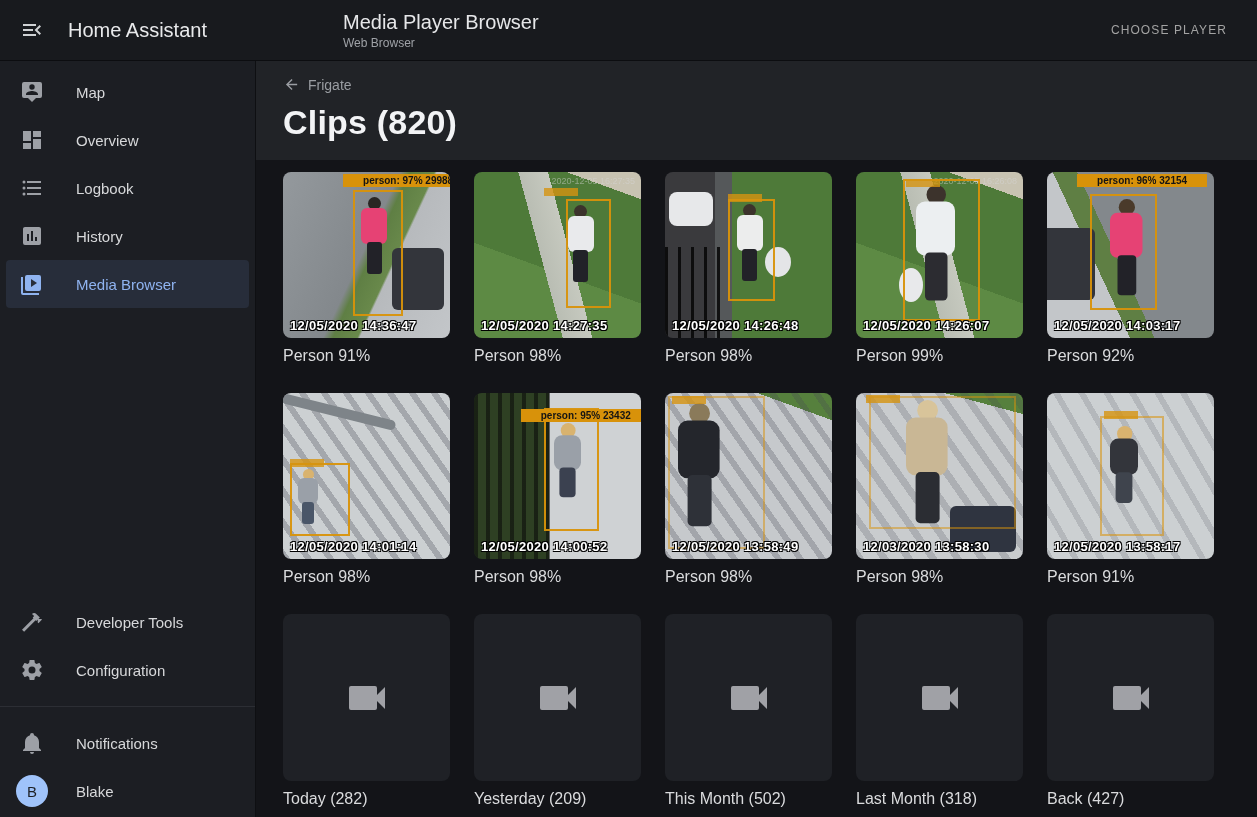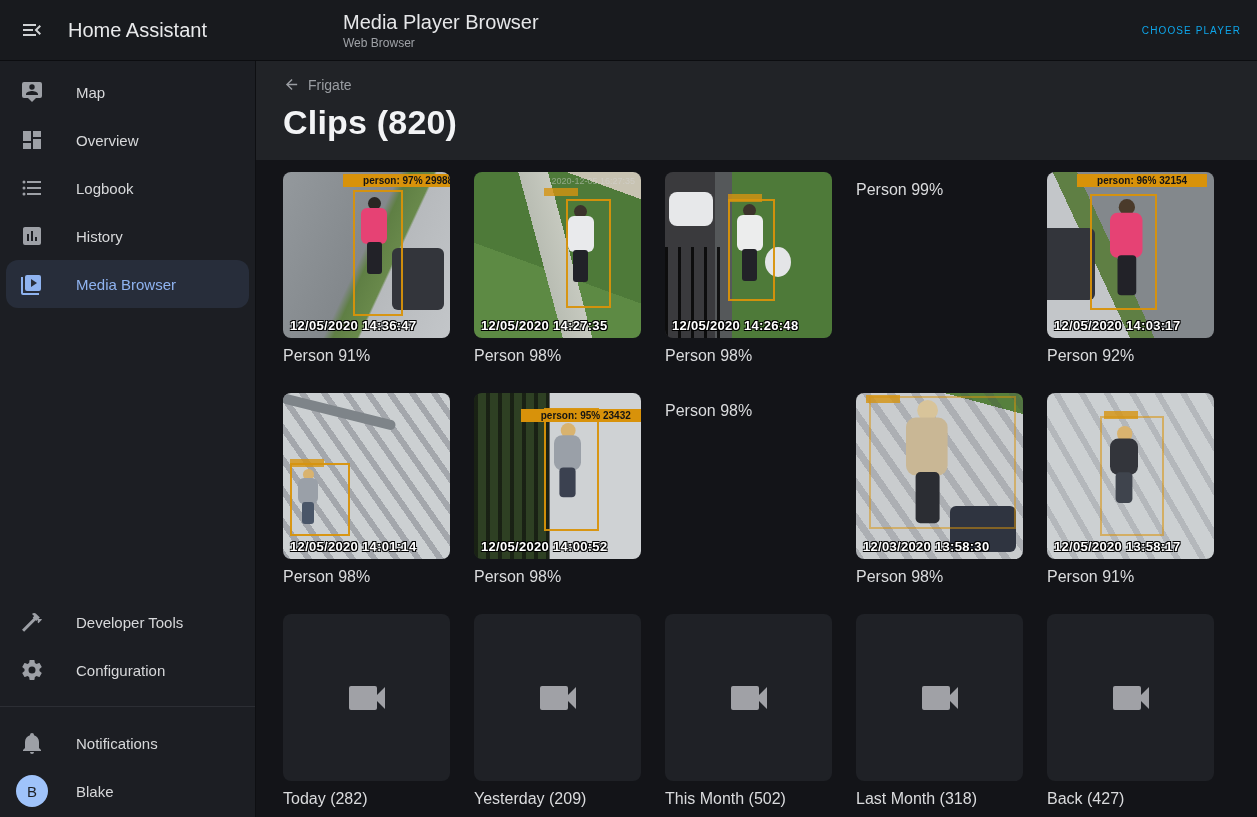--- a/index.html
+++ b/index.html
@@ -16,8 +16,8 @@
   .page-heading { margin-left:87px; }
   .page-title { font-size:20px; color:#e6e7e9; line-height:24px; }
   .page-subtitle { font-size:12px; color:#9fa2a7; margin-top:2px; }
-  .choose-player { margin-left:auto; margin-right:8px; background:none; border:none;
-    color:#0ea5e9; font-size:10px; font-weight:500; letter-spacing:1.1px;
+  .choose-player { margin-left:auto; margin-right:22px; background:none; border:none;
+    color:#a3a3a3; font-size:12px; font-weight:500; letter-spacing:1.1px;
     font-family:"Liberation Sans",sans-serif; cursor:pointer; padding:8px 8px; }
 
   

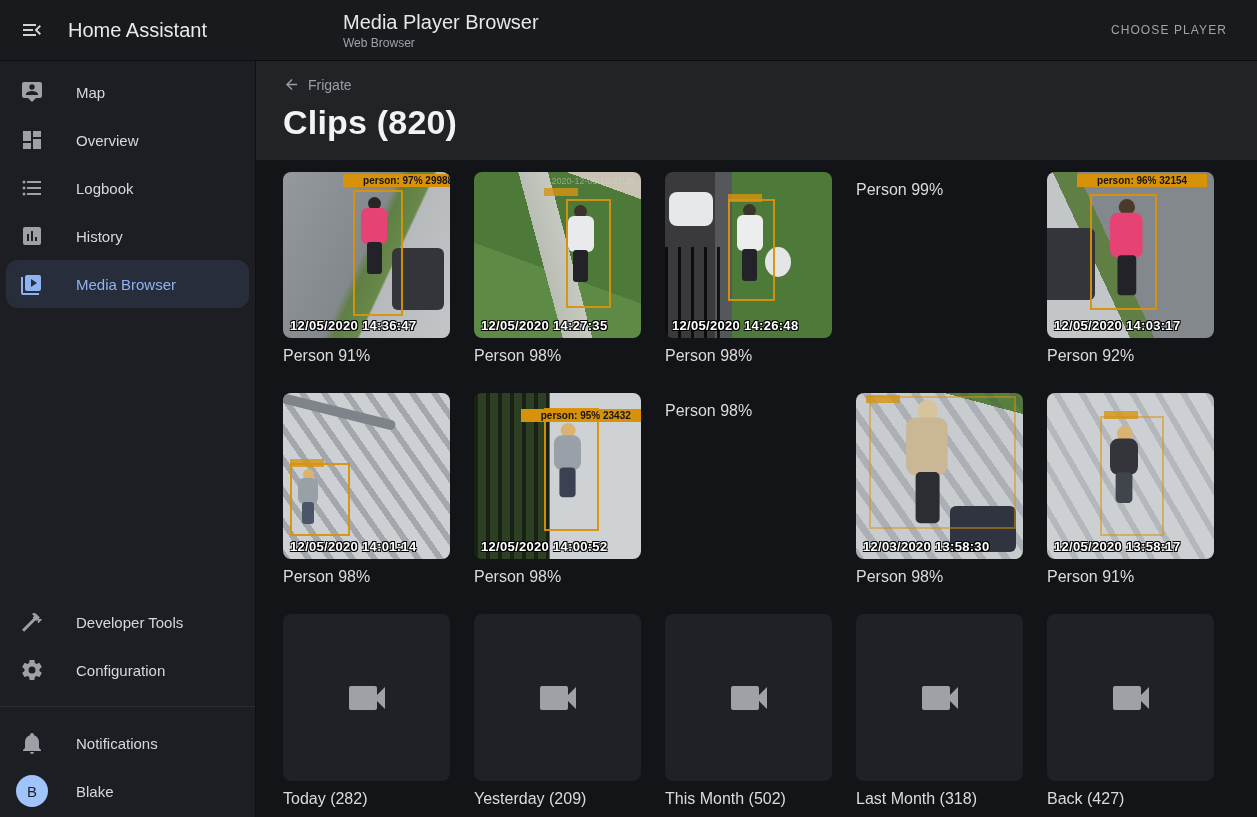--- a/index.html
+++ b/index.html
@@ -234,6 +234,18 @@
     </div>
 
     <div class="card">
+      <div class="thumb s1">
+        <div class="osd">2020-12-05 16:26:08</div>
+        <div class="person" style="left:36%;top:8%;transform:scale(1.5);transform-origin:top left;">
+          <div class="head" style="background:#3c332c;"></div>
+            <div class="torso" style="background:#eceff1;"></div>
+            <div class="legs" style="background:#2c2c31;"></div>
+        </div>
+        <div class="blob" style="left:26%;top:58%;width:24px;height:34px;background:#e8e9eb;border-radius:50%;"></div>
+        <div class="detect-box" style="left:28%;top:4%;width:46%;height:86%;"></div>
+        <div class="minichip" style="left:30%;top:4%;"></div>
+        <div class="ts">12/05/2020 14:26:07</div>
+      </div>
       <div class="caption">Person 99%</div>
     </div>
 

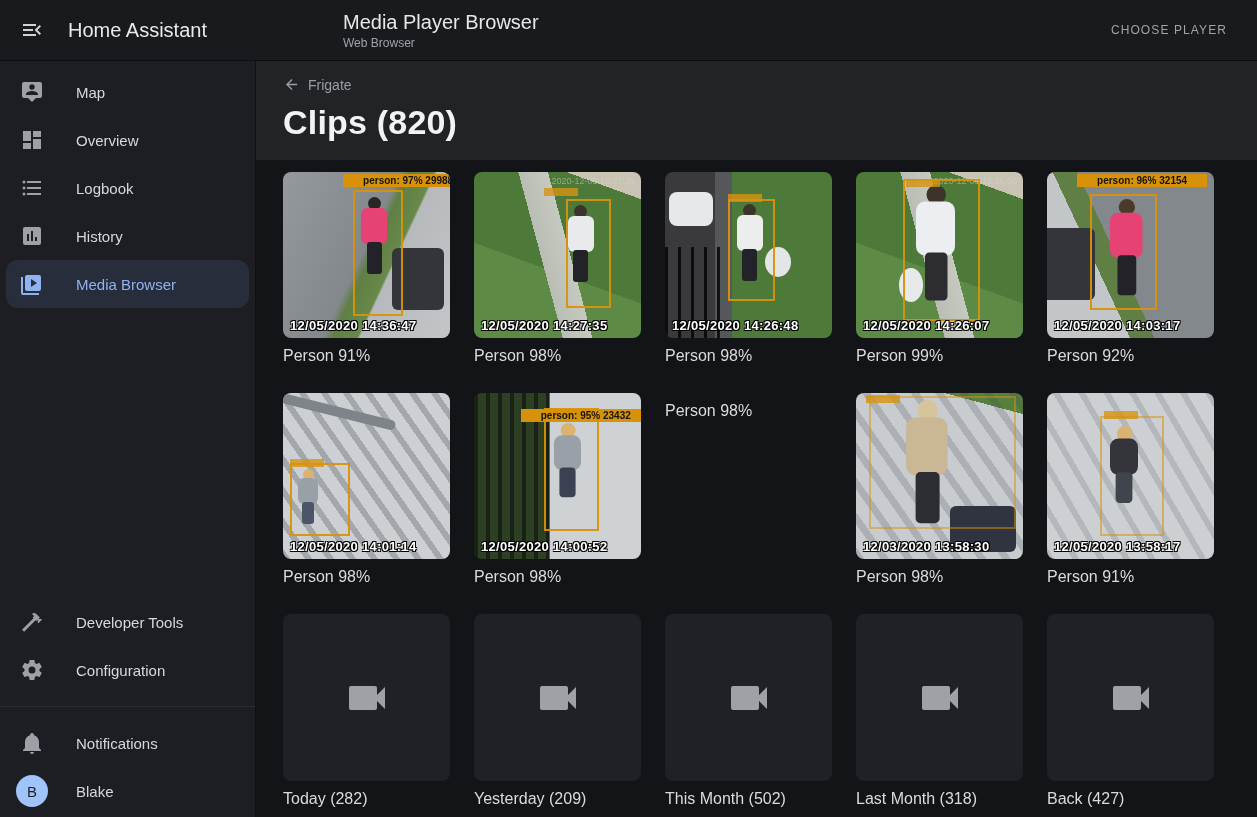--- a/index.html
+++ b/index.html
@@ -28,7 +28,7 @@
     cursor:pointer; color:#d7d8da; flex:none; }
   .side-item .icn { width:24px; height:24px; color:#9da0a6; flex:none; }
   .side-item .lbl { margin-left:32px; font-size:15px; }
-  .side-item.sel { background:#272d3a; border-radius:12px; margin:0 6px; padding-left:14px; }
+  .side-item.sel { background:#272d3a; border-radius:4px; margin:0 6px; padding-left:14px; }
   .side-item.sel .icn, .side-item.sel .lbl { color:#8fb3f0; }
   .side-spacer { flex:1 1 auto; }
   .side-divider { border-top:1px solid #2c2e34; margin:12px 0; }

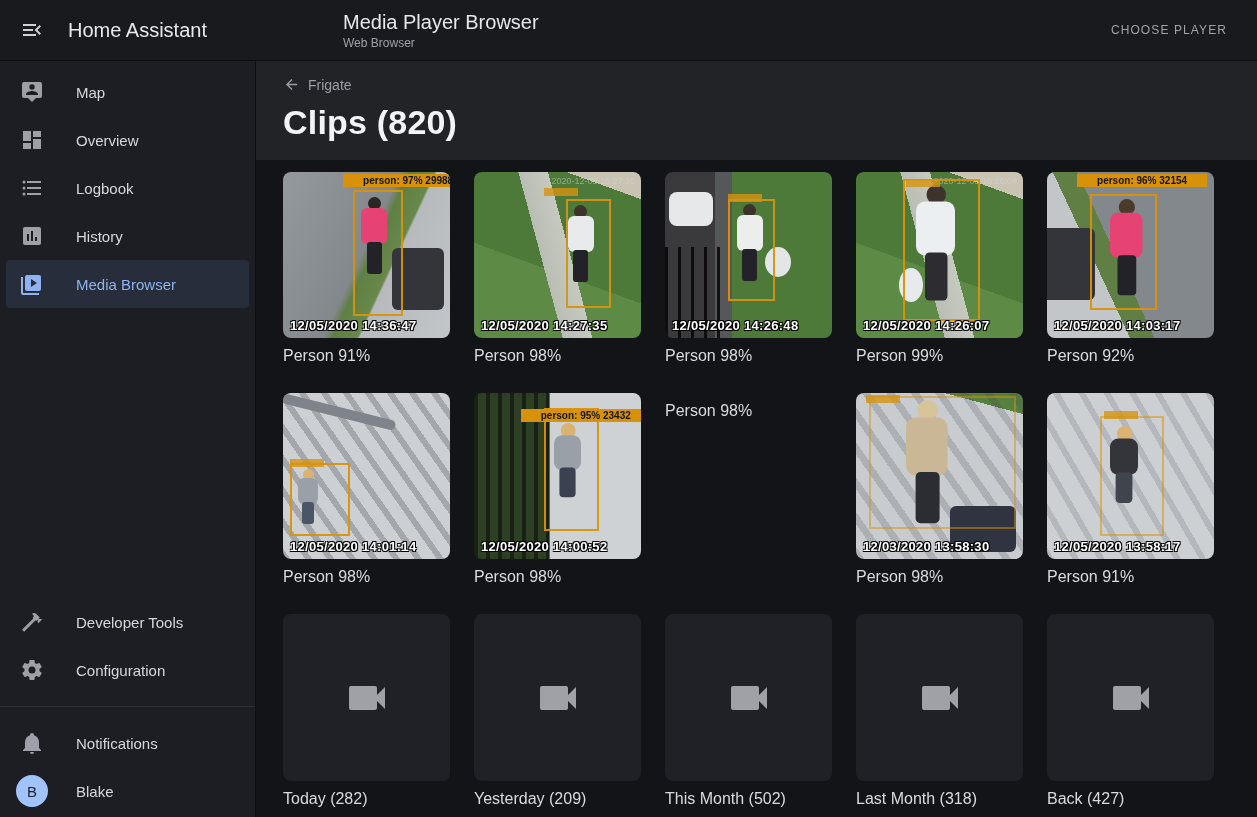--- a/index.html
+++ b/index.html
@@ -295,6 +295,16 @@
     </div>
 
     <div class="card">
+      <div class="thumb s7">
+        <div class="person" style="left:8%;top:6%;transform:scale(1.6);transform-origin:top left;">
+          <div class="head" style="background:#8a7a5a;"></div>
+            <div class="torso" style="background:#24262c;"></div>
+            <div class="legs" style="background:#2e3138;"></div>
+        </div>
+        <div class="detect-box" style="left:2%;top:2%;width:58%;height:92%;border-color:rgba(216,146,10,.5);"></div>
+        <div class="minichip" style="left:4%;top:3px;"></div>
+        <div class="ts">12/05/2020 13:58:49</div>
+      </div>
       <div class="caption">Person 98%</div>
     </div>
 

